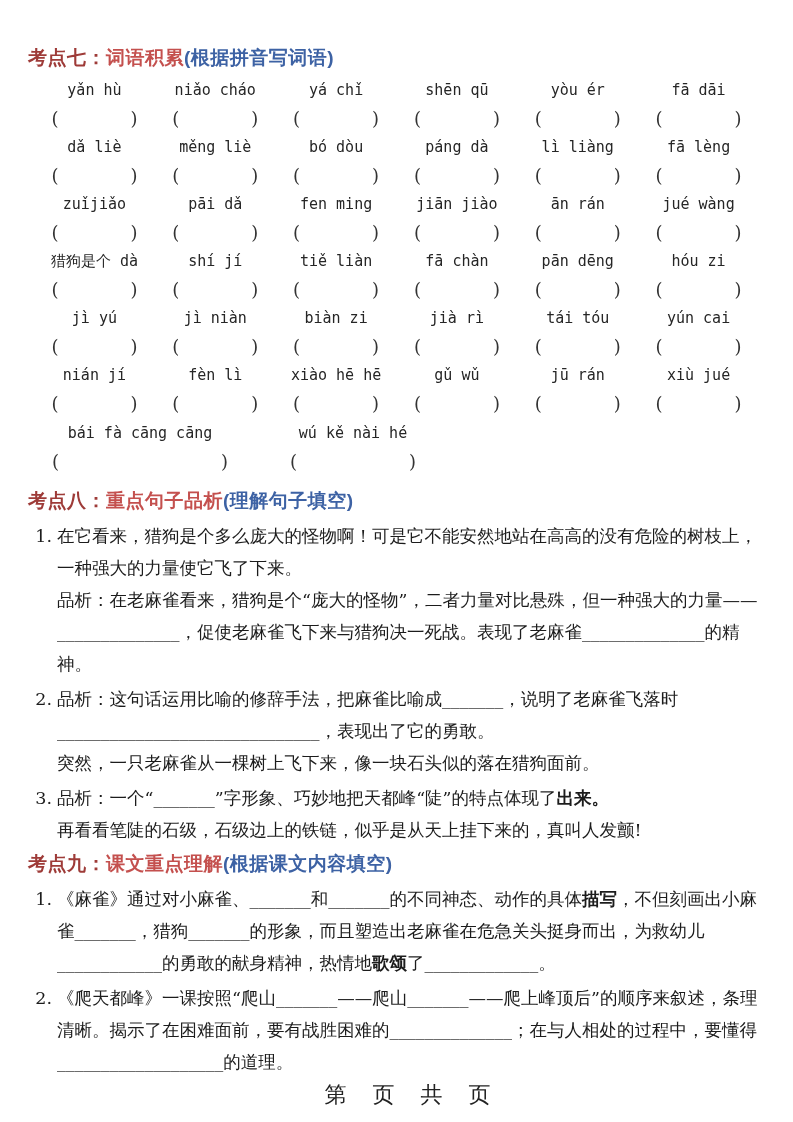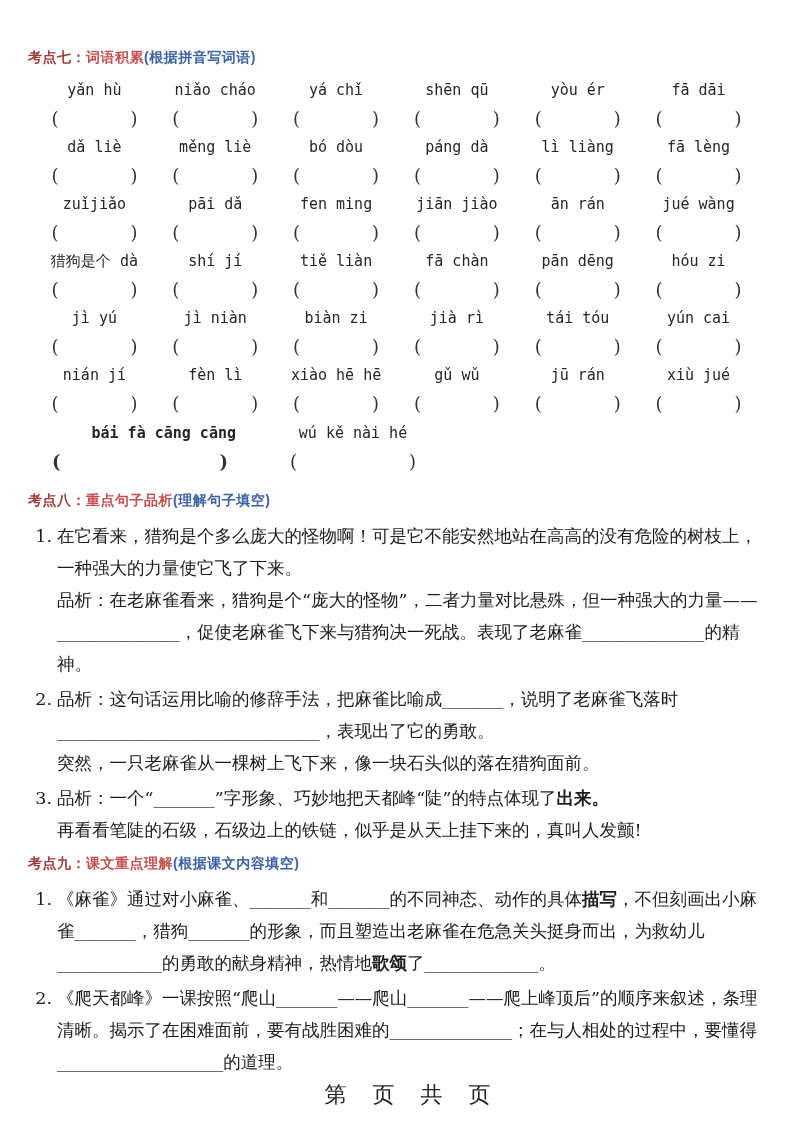--- a/index.html
+++ b/index.html
@@ -10,7 +10,7 @@
   .page{box-sizing:border-box;width:793px;height:1122px;padding:44px 28px 0 28px;position:relative;}
 
   
-  .heading{font-family:"Liberation Sans", sans-serif;font-weight:bold;font-size:14px;line-height:27px;margin:0 0 6px 0;letter-spacing:0.5px;}
+  .heading{font-family:"Liberation Sans", sans-serif;font-weight:bold;font-size:19px;line-height:27px;margin:0 0 6px 0;letter-spacing:0.5px;}
   .h-prefix{color:#9e3b38;}
   .h-title{color:#c4504e;}
   .h-paren{color:#3d62a4;}

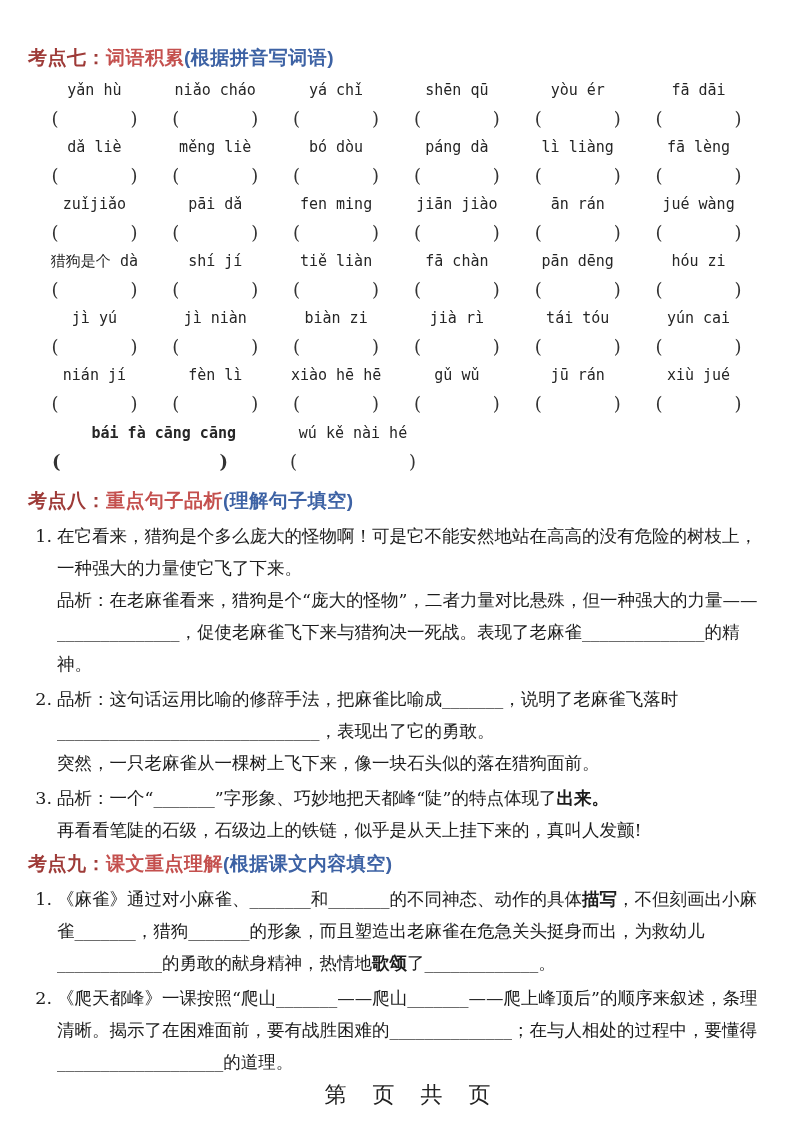--- a/index.html
+++ b/index.html
@@ -17,7 +17,7 @@
 
   
   .pgrid{margin:2px 6px 10px 6px;}
-  .prow{display:flex;}
+  .prow{display:flex;justify-content:center;}
   .pcell{flex:1;text-align:center;}
   .py{font-family:"DejaVu Sans Mono", monospace;font-size:15px;line-height:27px;height:27px;white-space:nowrap;color:#262626;}
   .paren{display:flex;justify-content:space-between;width:86px;margin:0 auto;font-size:18px;line-height:30px;height:30px;color:#333;}

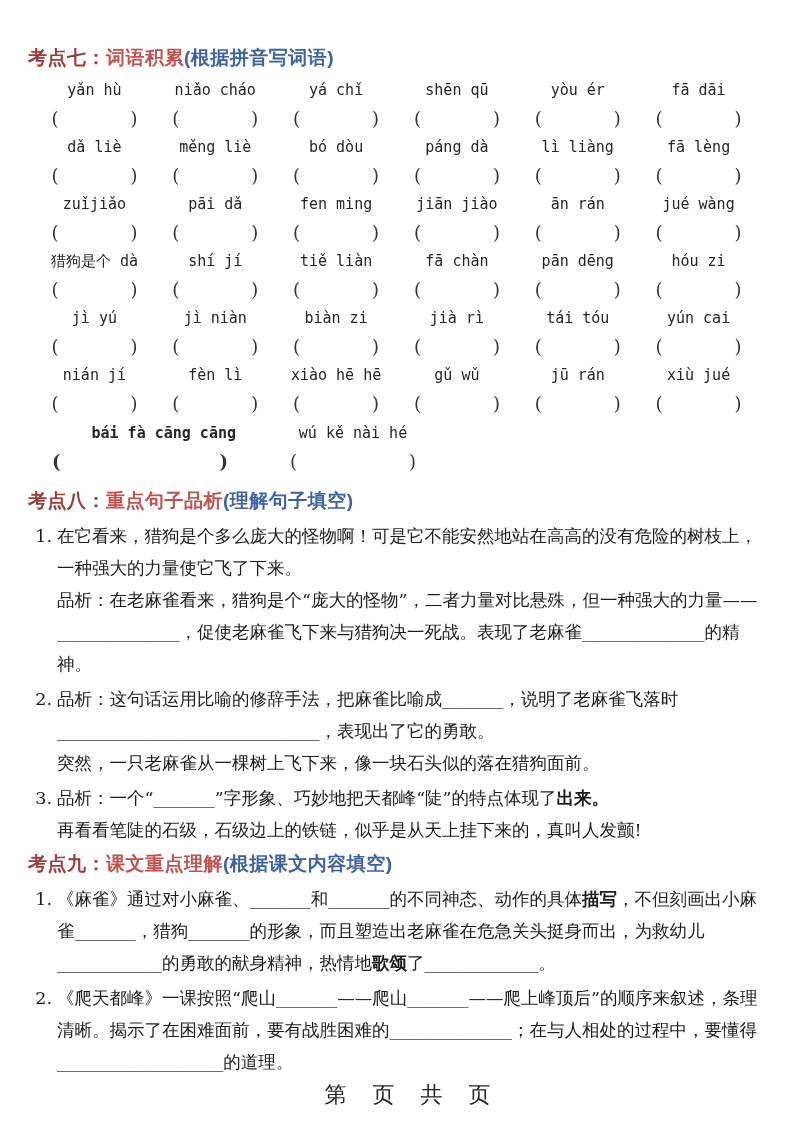--- a/index.html
+++ b/index.html
@@ -22,7 +22,7 @@
   .py{font-family:"DejaVu Sans Mono", monospace;font-size:15px;line-height:27px;height:27px;white-space:nowrap;color:#262626;}
   .paren{display:flex;justify-content:space-between;width:86px;margin:0 auto;font-size:18px;line-height:30px;height:30px;color:#333;}
   .wrow{display:flex;margin-top:1px;}
-  .wcell1{width:192px;margin-left:10px;text-align:right;font-weight:bold;}
+  .wcell1{width:192px;margin-left:10px;text-align:center;}
   .wcell2{width:138px;margin-left:48px;text-align:center;}
   .wcell1 .paren{width:176px;}
   .wcell2 .paren{width:126px;}

